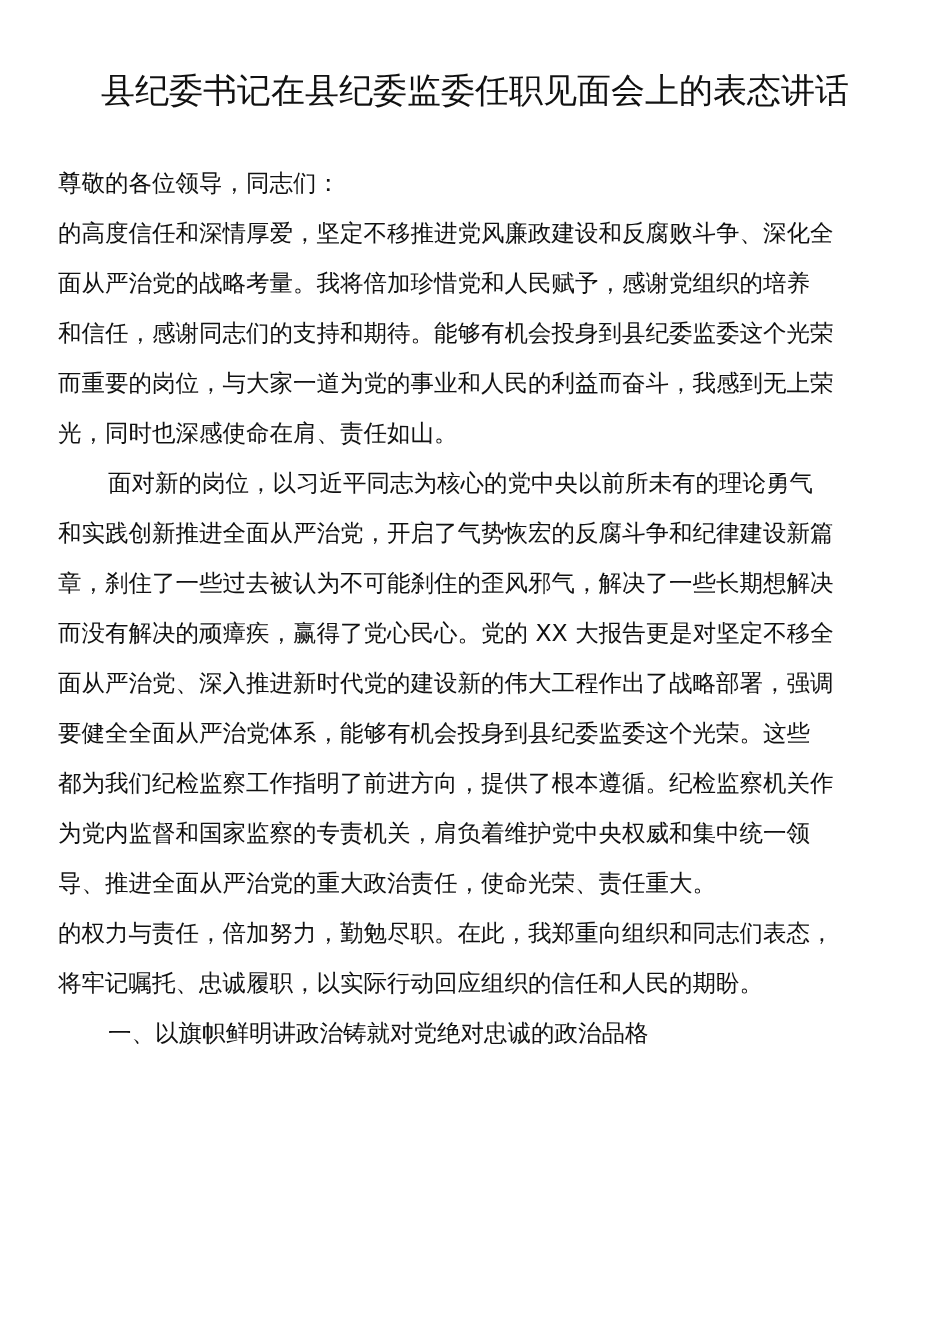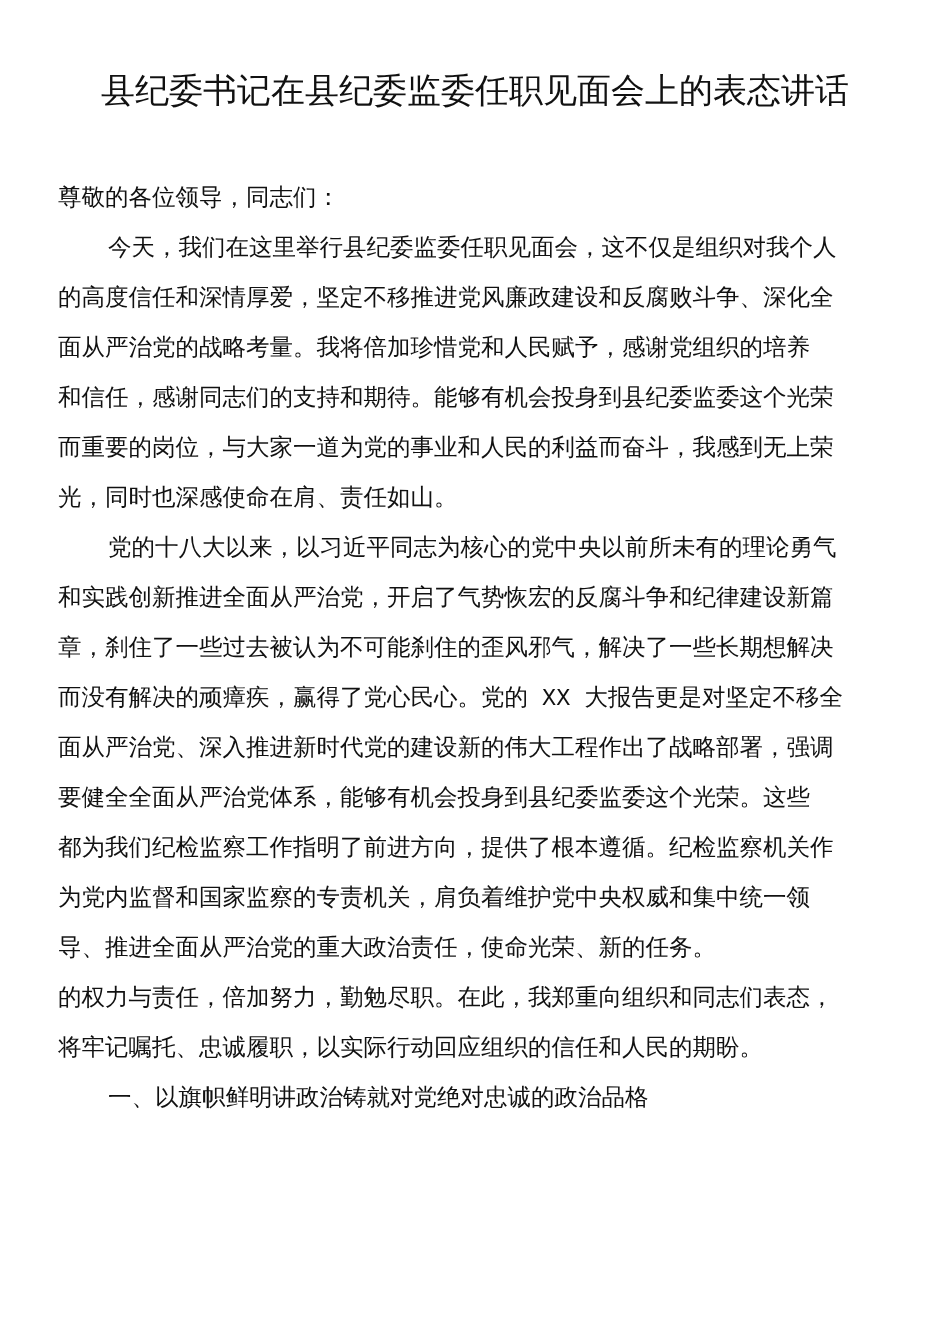--- a/index.html
+++ b/index.html
@@ -38,9 +38,8 @@
     .body-text {
       position: absolute;
       left: 58px;
-      top: 174px;
+      top: 158px;
       width: 820px;
-      font-family: Liberation Mono, monospace;
     }
     .line {
       height: 50px;

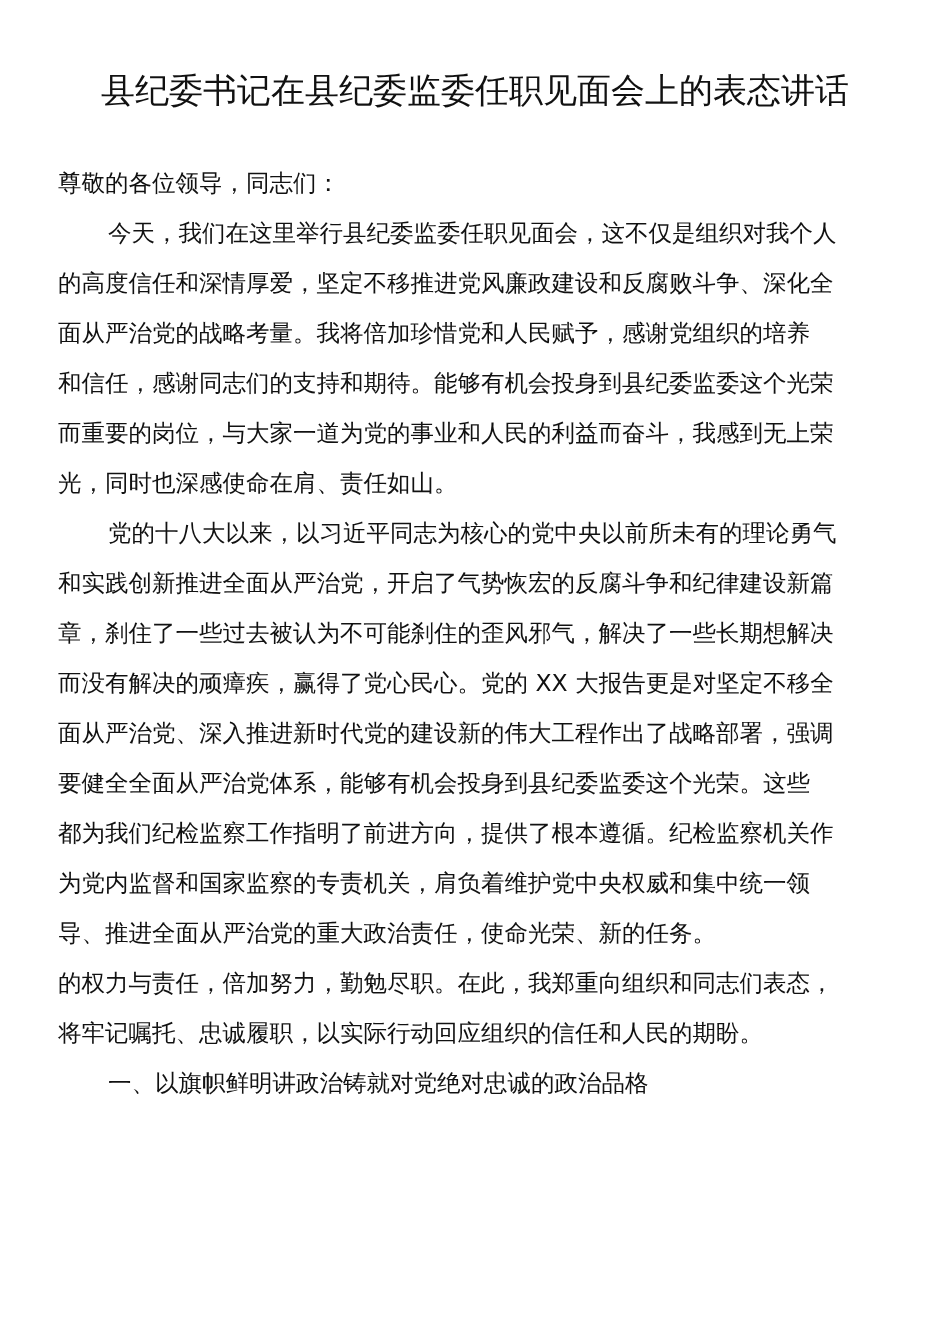--- a/index.html
+++ b/index.html
@@ -63,7 +63,6 @@
     <div class="line">尊敬的各位领导，同志们：</div>
 
     <div>
-      <div class="line indent">今天，我们在这里举行县纪委监委任职见面会，这不仅是组织对我个人</div>
       <div class="line">的高度信任和深情厚爱，坚定不移推进党风廉政建设和反腐败斗争、深化全</div>
       <div class="line">面从严治党的战略考量。我将倍加珍惜党和人民赋予，感谢党组织的培养</div>
       <div class="line">和信任，感谢同志们的支持和期待。能够有机会投身到县纪委监委这个光荣</div>

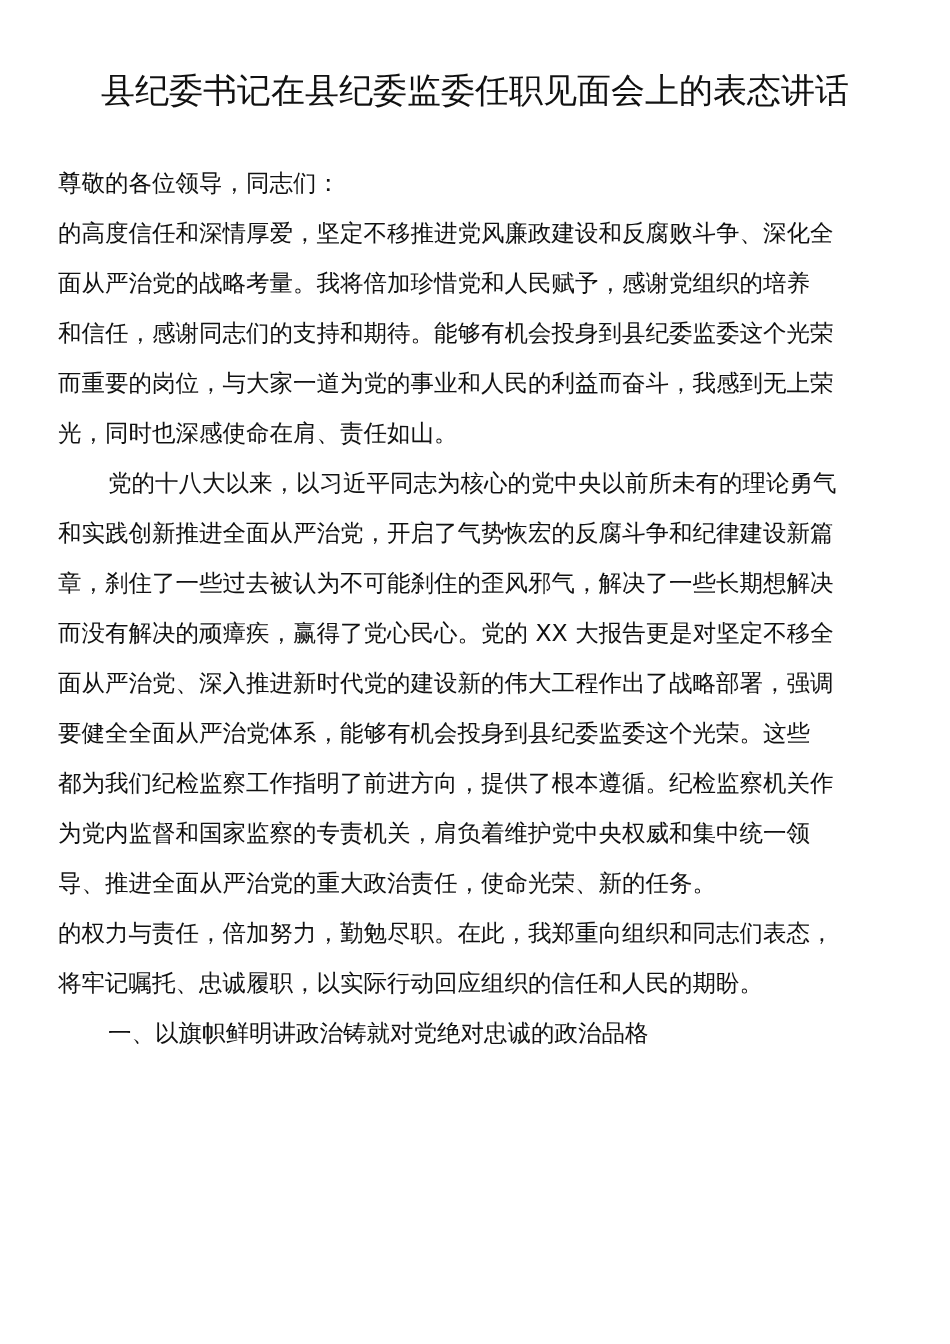--- a/index.html
+++ b/index.html
@@ -71,7 +71,7 @@
     </div>
 
     <div>
-      <div class="line indent">党的十八大以来，以习近平同志为核心的党中央以前所未有的理论勇气</div>
+      <div class="line indent">面对新的岗位，以习近平同志为核心的党中央以前所未有的理论勇气</div>
       <div class="line">和实践创新推进全面从严治党，开启了气势恢宏的反腐斗争和纪律建设新篇</div>
       <div class="line">章，刹住了一些过去被认为不可能刹住的歪风邪气，解决了一些长期想解决</div>
       <div class="line">而没有解决的顽瘴疾，赢得了党心民心。党的 XX 大报告更是对坚定不移全</div>

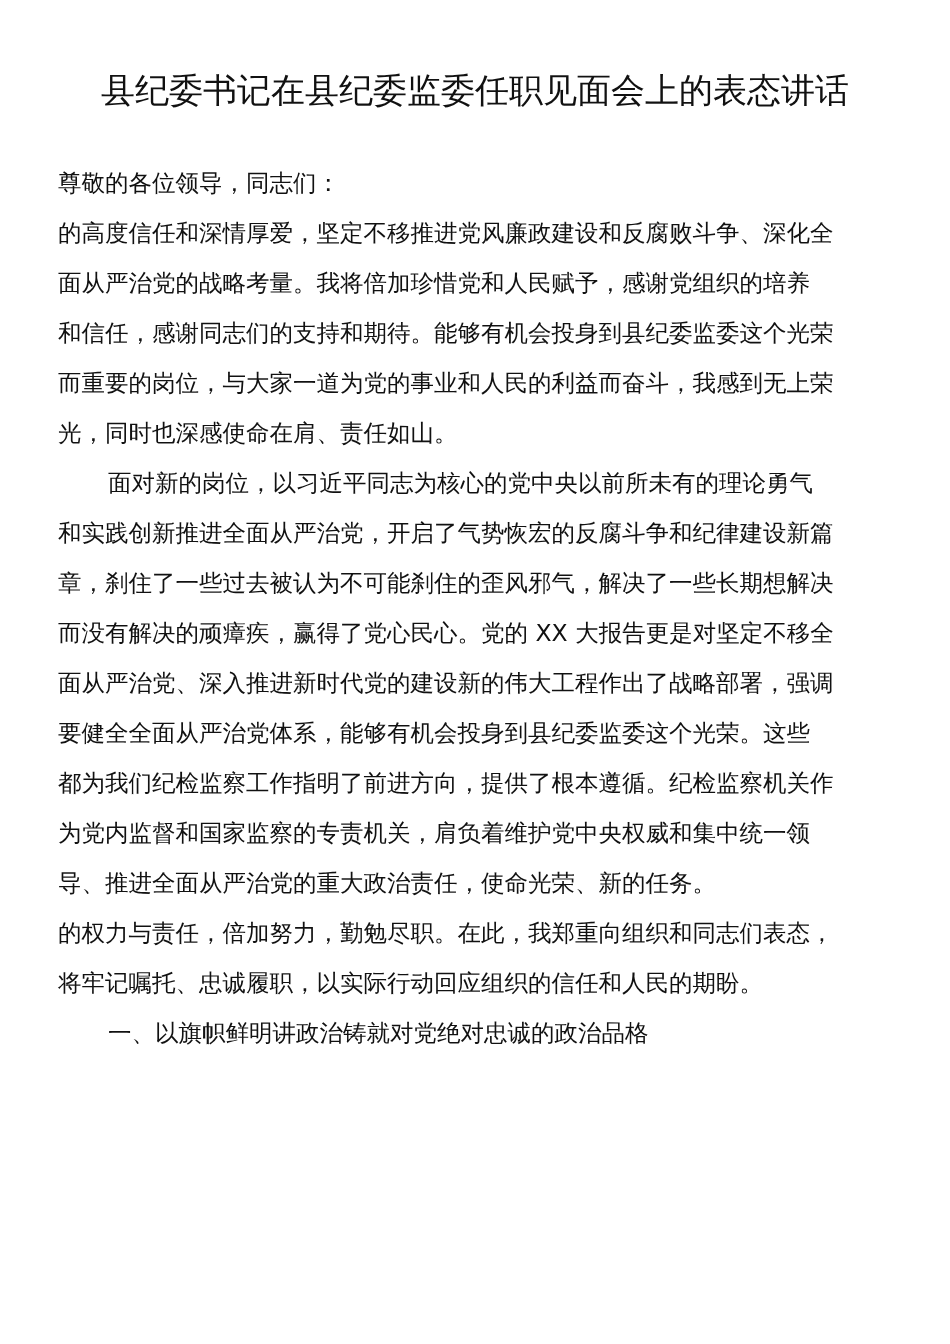--- a/index.html
+++ b/index.html
@@ -79,7 +79,7 @@
       <div class="line">要健全全面从严治党体系，能够有机会投身到县纪委监委这个光荣。这些</div>
       <div class="line">都为我们纪检监察工作指明了前进方向，提供了根本遵循。纪检监察机关作</div>
       <div class="line">为党内监督和国家监察的专责机关，肩负着维护党中央权威和集中统一领</div>
-      <div class="line">导、推进全面从严治党的重大政治责任，使命光荣、新的任务。</div>
+      <div class="line">导、推进全面从严治党的重大政治责任，使命光荣、责任重大。</div>
     </div>
 
     <div>

